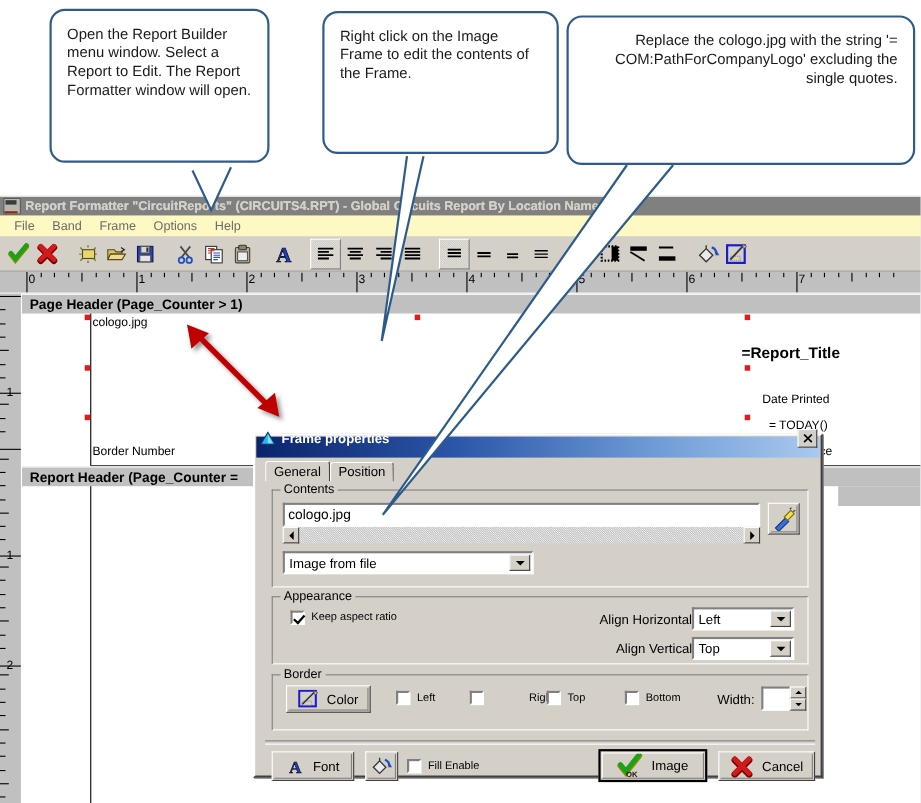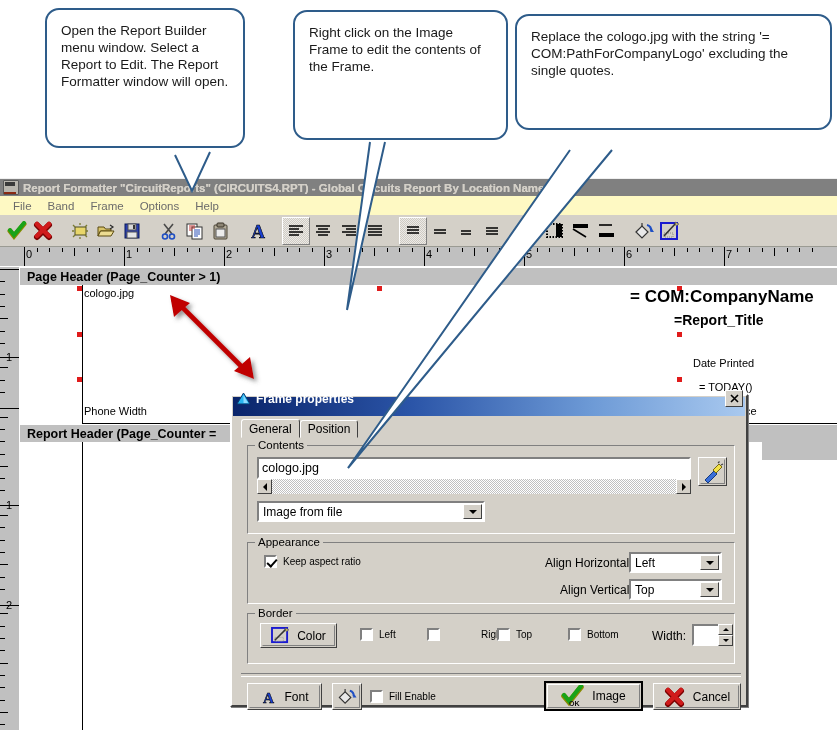--- a/index.html
+++ b/index.html
@@ -242,7 +242,7 @@
   <div class="ctext">Right click on the Image Frame to edit the contents of the Frame.</div>
 </div>
 
-<div class="callout" style="left:515px;top:14px;width:317px;height:116px;">
+<div class="callout" style="left:515px;top:14px;width:317px;height:136px;text-align:right;">
   <div class="ctext">Replace the cologo.jpg with the string '= COM:PathForCompanyLogo' excluding the single quotes.</div>
 </div>
 

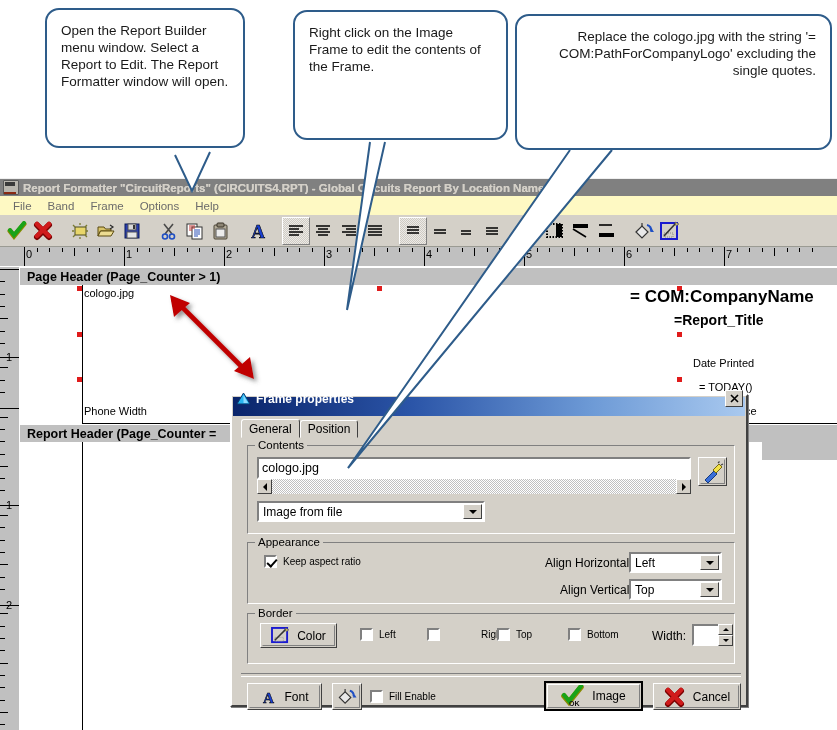--- a/index.html
+++ b/index.html
@@ -580,7 +580,6 @@
       </g>
     </svg>
 
-    <span class="lblbig" style="left:610px;top:20px;">= COM:CompanyName</span>
     <span class="lblmed" style="left:654px;top:45px;">=Report_Title</span>
     <span class="lbl" style="left:673px;top:90px;">Date Printed</span>
     <span class="lbl" style="left:679px;top:114px;">= TODAY()</span>

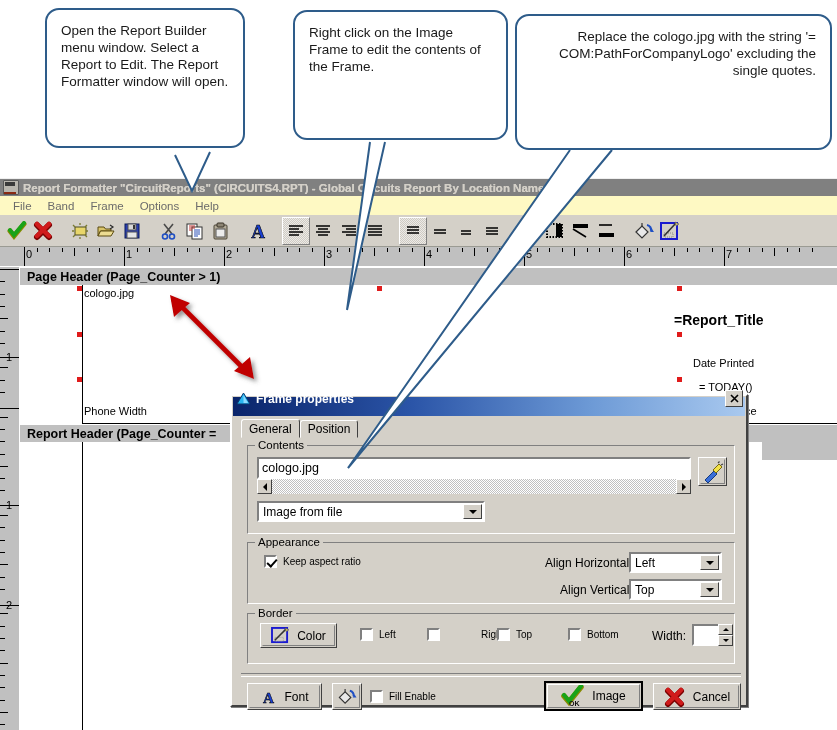--- a/index.html
+++ b/index.html
@@ -584,7 +584,7 @@
     <span class="lbl" style="left:673px;top:90px;">Date Printed</span>
     <span class="lbl" style="left:679px;top:114px;">= TODAY()</span>
 
-    <span class="lbl" style="left:64px;top:138px;">Phone Width</span>
+    <span class="lbl" style="left:64px;top:138px;">Border Number</span>
     <span class="lbl" style="left:700px;top:138px;">Service</span>
 
     <div class="hline" style="left:62px;top:156px;width:755px;"></div>

